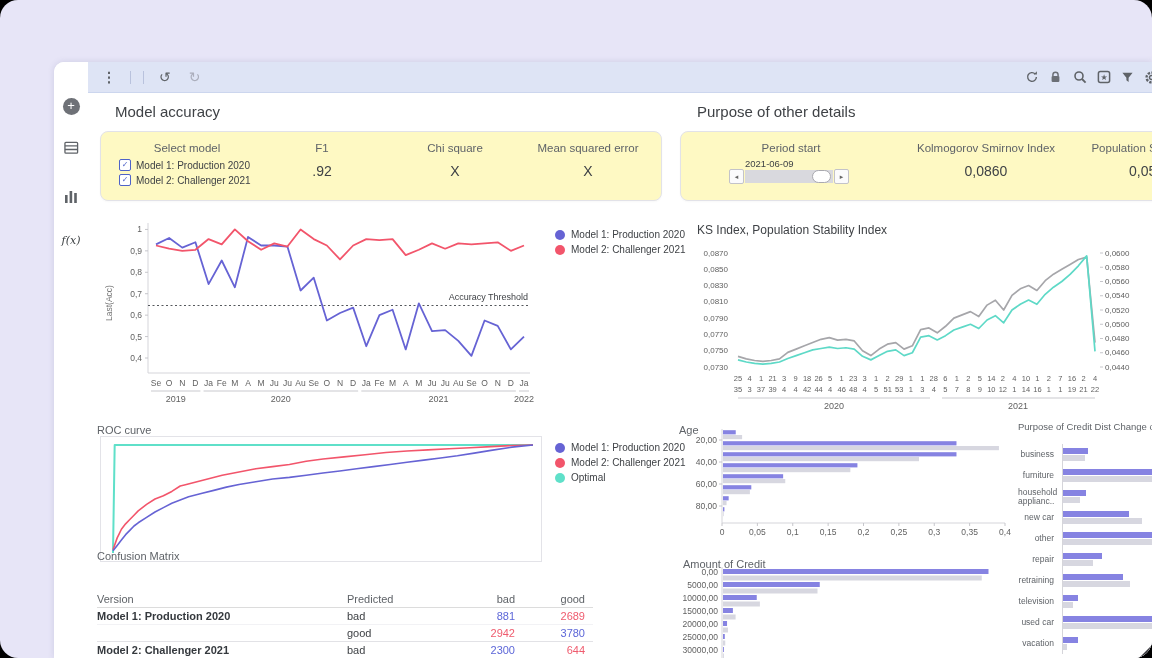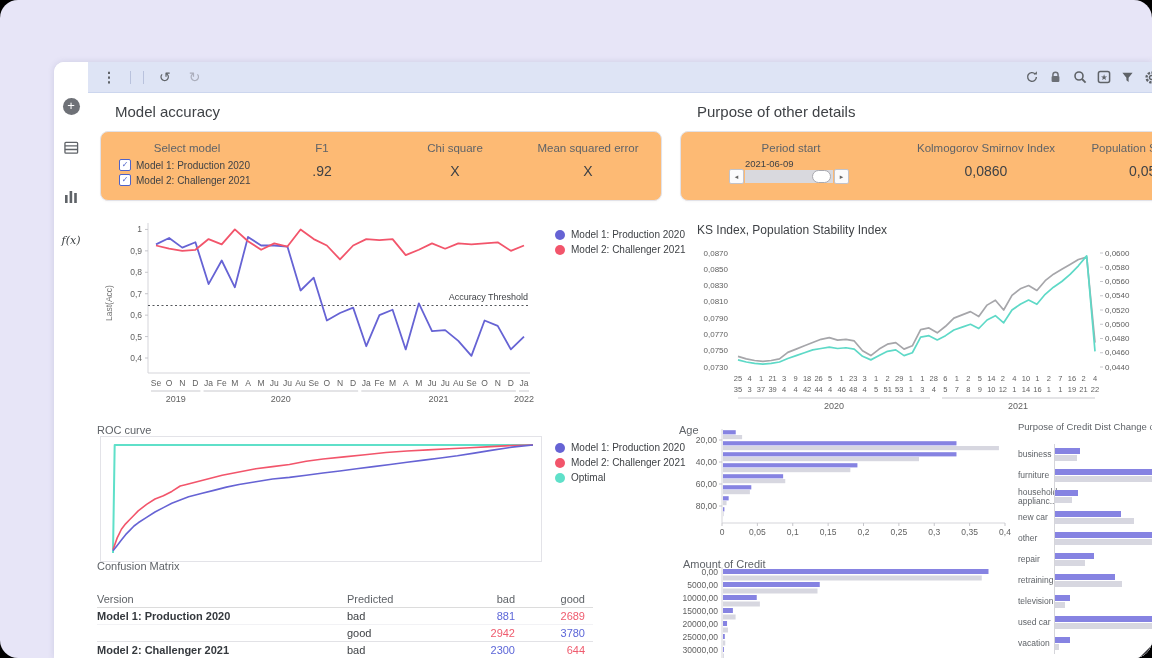--- a/index.html
+++ b/index.html
@@ -21,7 +21,7 @@
   .content{position:absolute;left:34px;top:31px;right:0;bottom:0;background:#fff}
   .abs{position:absolute}
   .sec-title{font-size:15px;color:#3f4246;white-space:nowrap}
-  .card{border:1px solid #e2e2e8;border-radius:8px;background:#fdba74;box-shadow:0 1px 2px rgba(0,0,0,.03)}
+  .card{border:1px solid #e2e2e8;border-radius:8px;background:#fef9c3;box-shadow:0 1px 2px rgba(0,0,0,.03)}
   .card-label{position:absolute;top:10px;font-size:11.5px;color:#5f6368;transform:translateX(-50%);white-space:nowrap}
   .card-value{position:absolute;top:31px;font-size:14px;color:#3f4246;transform:translateX(-50%);white-space:nowrap}
   .chk-row{display:flex;align-items:center;gap:5px;margin-bottom:3px;cursor:pointer}

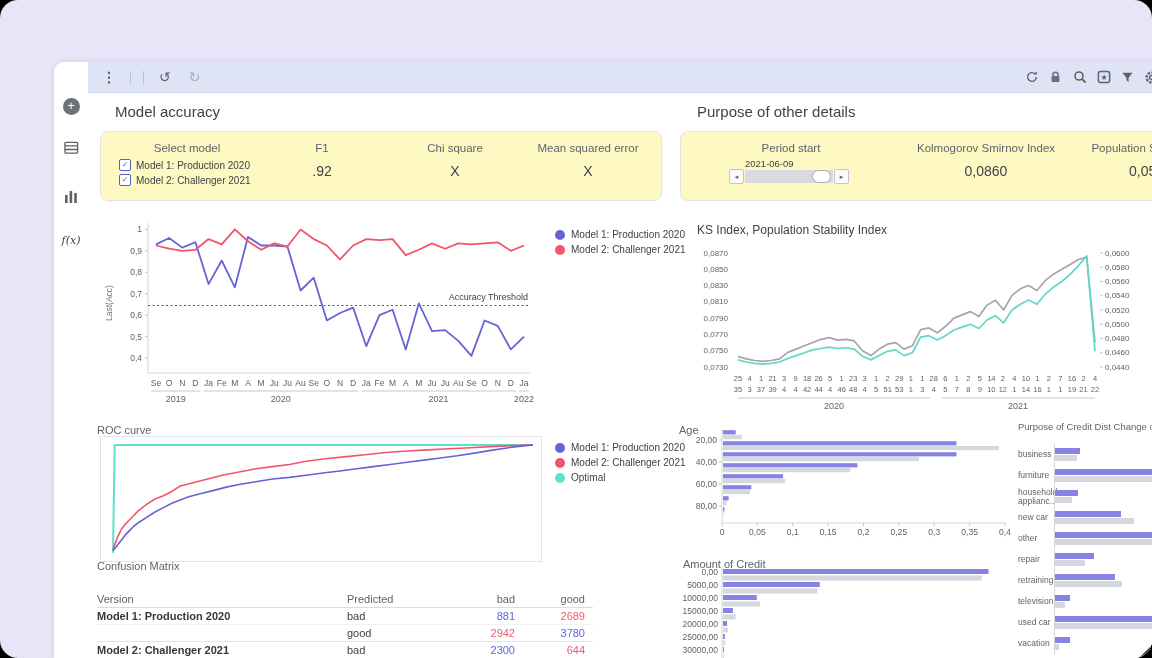--- a/index.html
+++ b/index.html
@@ -47,7 +47,7 @@
   .sl-value{font-size:9.5px;color:#3f4246;white-space:nowrap}
   .purpose-title{font-size:9.5px;color:#5f6368;white-space:nowrap;overflow:hidden}
   .p-row{display:flex;height:21px;align-items:center}
-  .p-lab{width:36px;font-size:8.5px;line-height:1.05;color:#5f6368;text-align:left;padding-right:0;flex:none}
+  .p-lab{width:36px;font-size:8.5px;line-height:1.05;color:#5f6368;text-align:right;padding-right:8px;flex:none}
   .p-bars{flex:1;height:100%;position:relative;border-left:1px solid #d5d5da;overflow:hidden}
   .p-bar{position:absolute;left:0;height:6px}
   .corner-grip{position:absolute;right:0;bottom:0;width:0;height:0;border-left:13px solid transparent;border-bottom:13px solid #35353a}

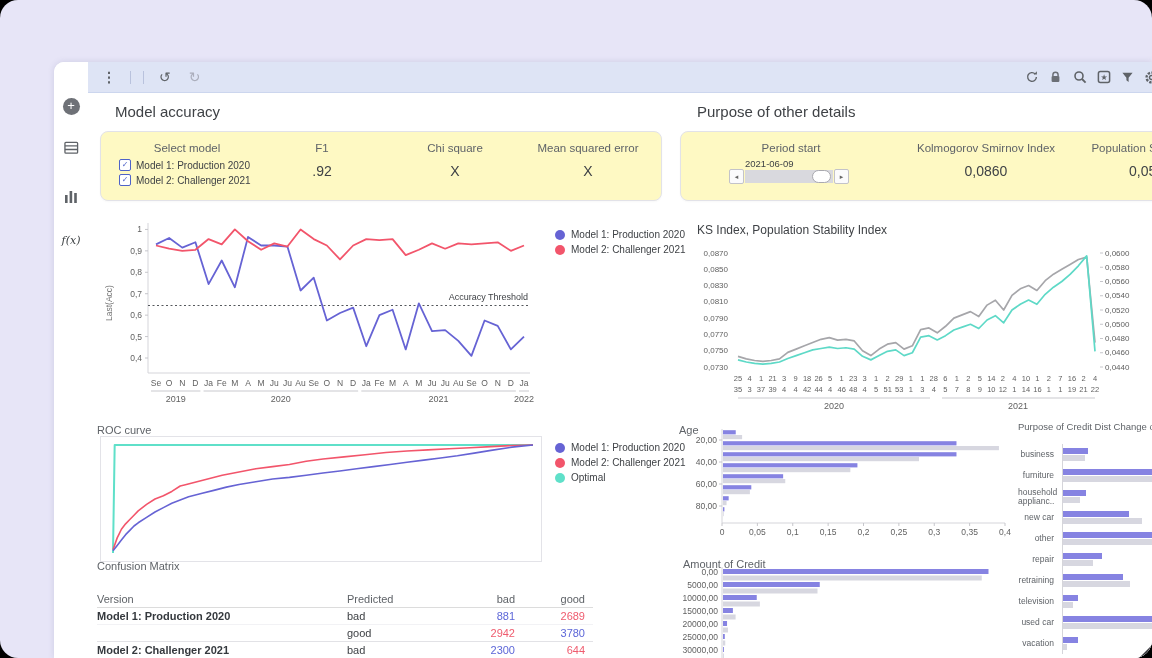--- a/index.html
+++ b/index.html
@@ -245,7 +245,7 @@
           </div>
         </div>
 
-      <div class="abs mini-label" style="left:9px;top:467px">Confusion Matrix</div>
+      <div class="abs mini-label" style="left:9px;top:457px">Confusion Matrix</div>
       <div class="abs cm-table" style="left:9px;top:497px;width:496px" id="cm-table">
           <div class="cm-hrow">
             <span class="cm-c1">Version</span>

